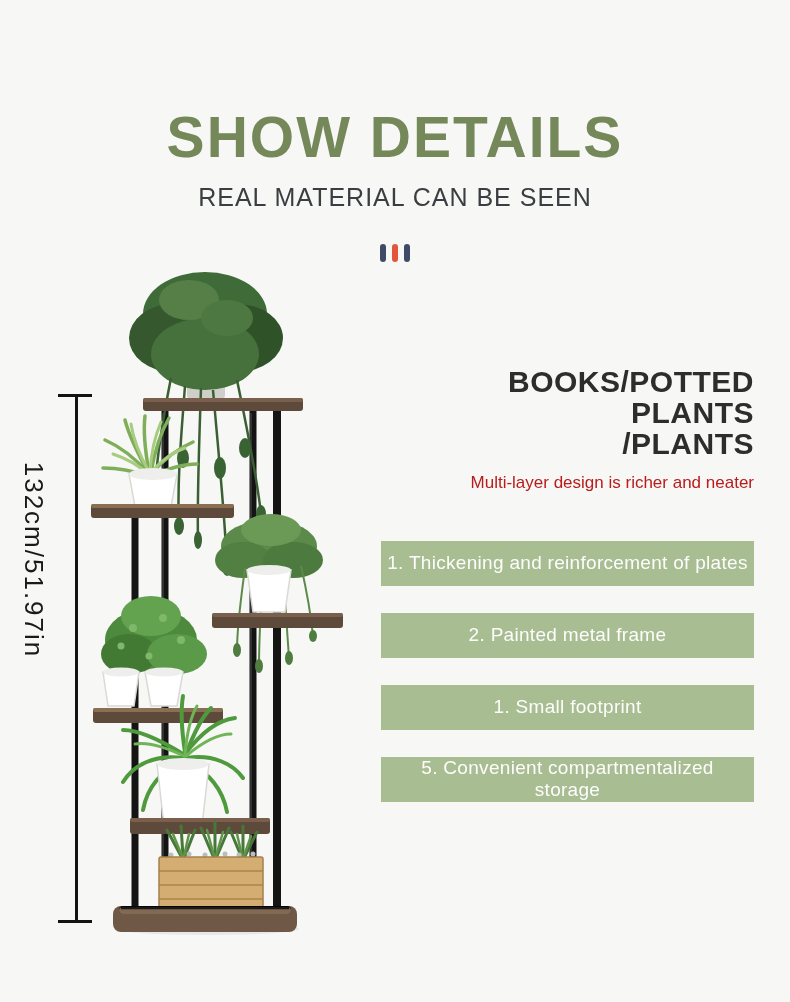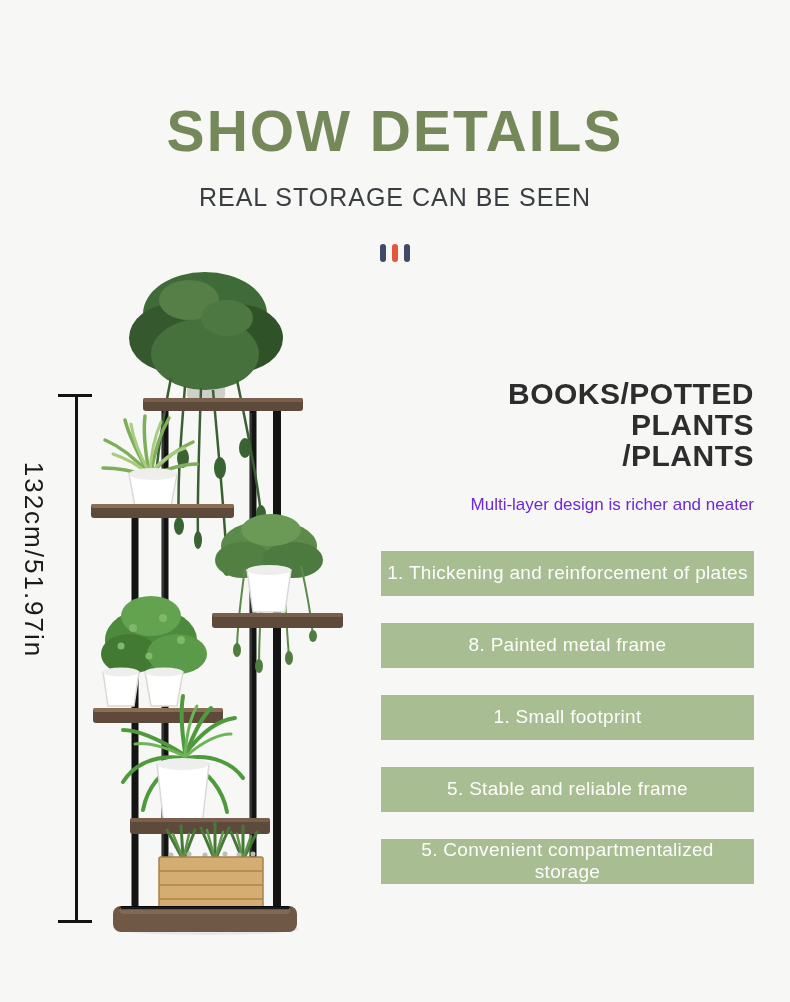--- a/index.html
+++ b/index.html
@@ -10,7 +10,7 @@
   }
   
   .hero-title{
-    position:absolute;top:98px;left:0;width:790px;
+    position:absolute;top:104px;left:0;width:790px;
     text-align:center;font-size:57px;font-weight:700;
     letter-spacing:2px;color:#75885a;
   }

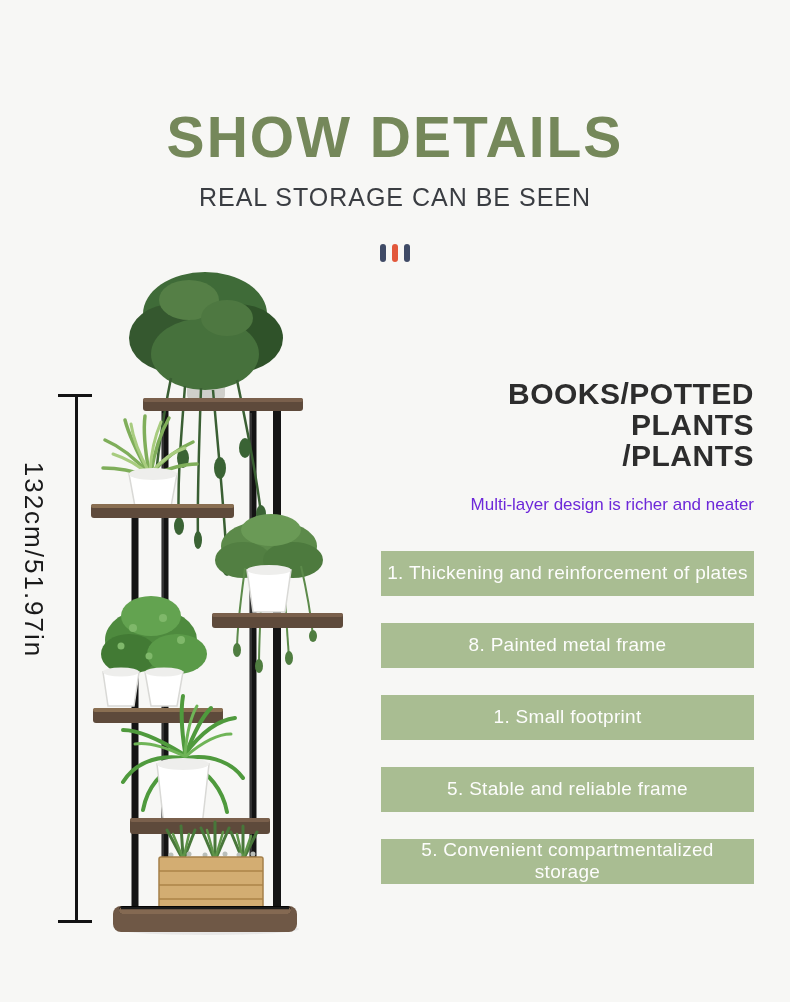--- a/index.html
+++ b/index.html
@@ -62,7 +62,7 @@
 <div class="page">
 
   <div class="hero-title">SHOW DETAILS</div>
-  <div class="hero-subtitle">REAL STORAGE CAN BE SEEN</div>
+  <div class="hero-subtitle">REAL MATERIAL CAN BE SEEN</div>
   <div class="divider">
     <span class="divider-bar navy"></span>
     <span class="divider-bar orange"></span>

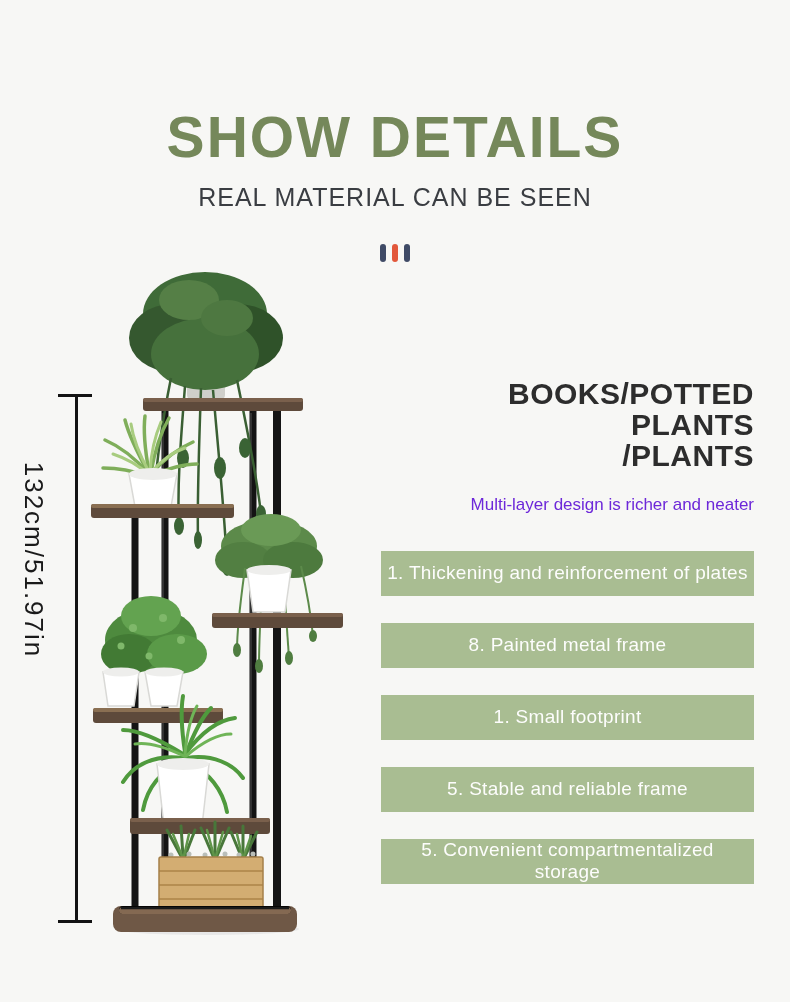--- a/index.html
+++ b/index.html
@@ -39,7 +39,7 @@
   
   .figure{position:absolute;left:85px;top:268px;width:262px;height:668px;}
   
-  .info{position:absolute;left:381px;top:378px;width:373px;}
+  .info{position:absolute;left:381px;top:366px;width:373px;}
   .info-heading{
     text-align:right;font-size:30px;font-weight:700;color:#2d2d2d;
     line-height:1.04;letter-spacing:0.5px;

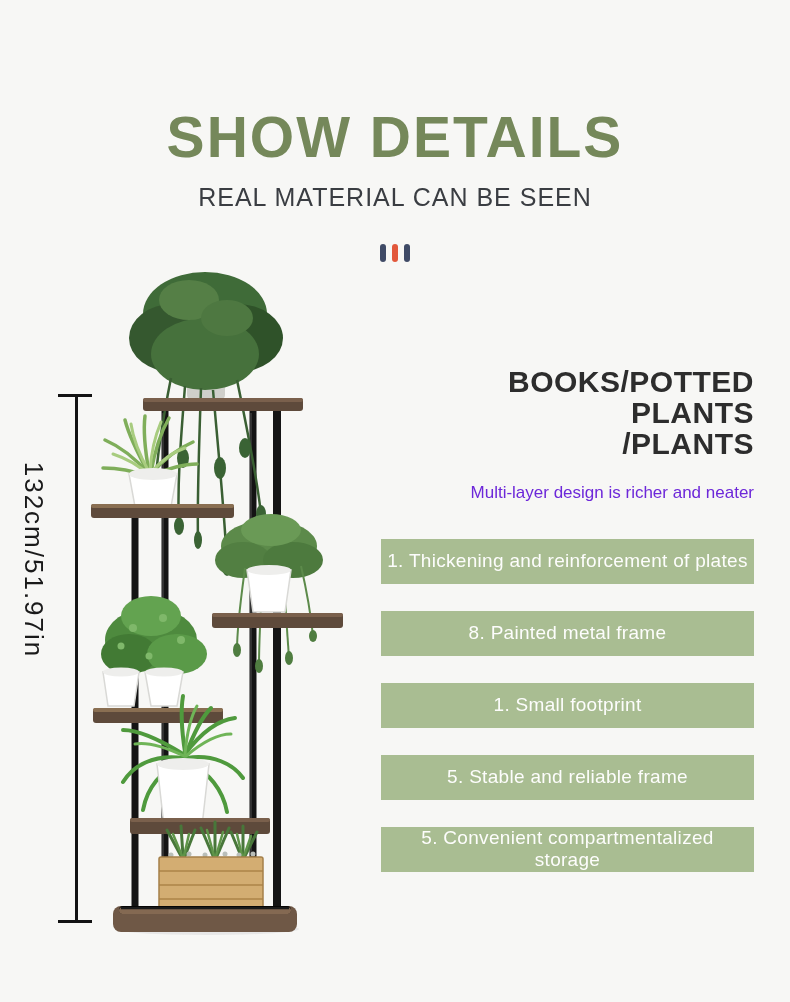--- a/index.html
+++ b/index.html
@@ -45,7 +45,7 @@
     line-height:1.04;letter-spacing:0.5px;
   }
   .info-subheading{
-    text-align:right;font-size:17px;color:#6d28d9;margin-top:23px;
+    text-align:right;font-size:17px;color:#b91c1c;margin-top:13px;
   }
   .feature-list{margin-top:36px;}
   .feature-bar{

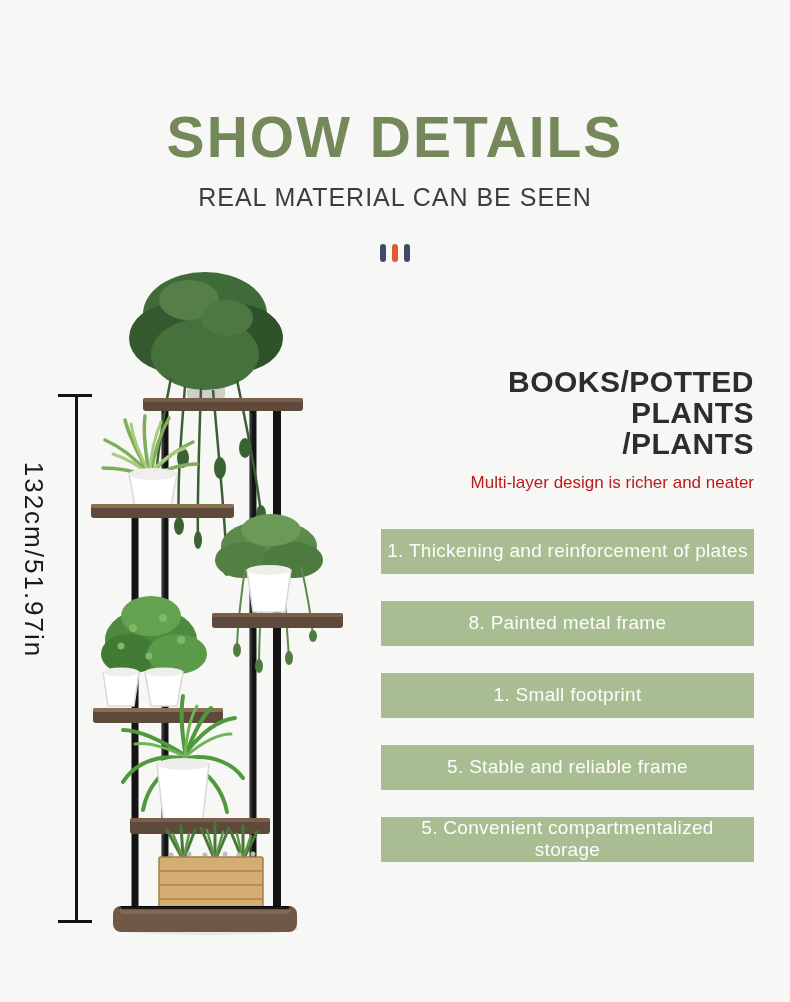--- a/index.html
+++ b/index.html
@@ -47,7 +47,7 @@
   .info-subheading{
     text-align:right;font-size:17px;color:#b91c1c;margin-top:13px;
   }
-  .feature-list{margin-top:36px;}
+  .feature-list{margin-top:48px;}
   .feature-bar{
     width:373px;height:45px;margin-bottom:27px;
     background:#a9bd92;color:#fdfdfc;

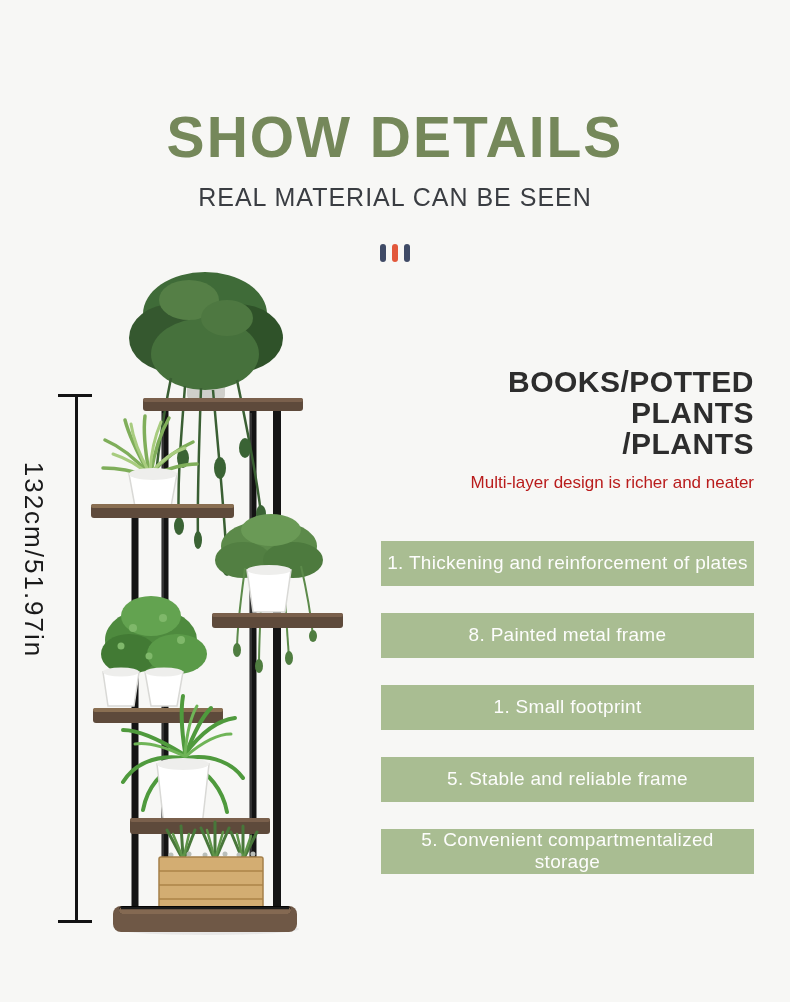--- a/index.html
+++ b/index.html
@@ -286,7 +286,7 @@
     <div class="info-subheading">Multi-layer design is richer and neater</div>
     <div class="feature-list">
       <div class="feature-bar">1. Thickening and reinforcement of plates</div>
-      <div class="feature-bar">8. Painted metal frame</div>
+      <div class="feature-bar">2. Painted metal frame</div>
       <div class="feature-bar">1. Small footprint</div>
       <div class="feature-bar">5. Stable and reliable frame</div>
       <div class="feature-bar">5. Convenient compartmentalized storage</div>

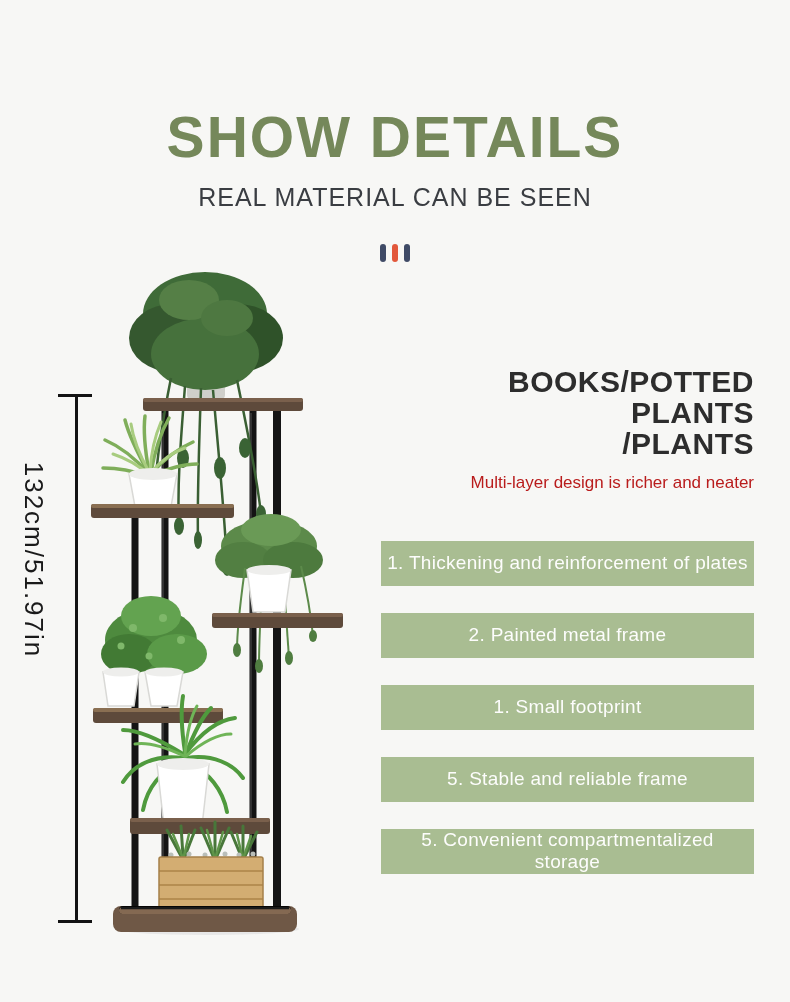--- a/index.html
+++ b/index.html
@@ -288,7 +288,6 @@
       <div class="feature-bar">1. Thickening and reinforcement of plates</div>
       <div class="feature-bar">2. Painted metal frame</div>
       <div class="feature-bar">1. Small footprint</div>
-      <div class="feature-bar">5. Stable and reliable frame</div>
       <div class="feature-bar">5. Convenient compartmentalized storage</div>
     </div>
   </div>

